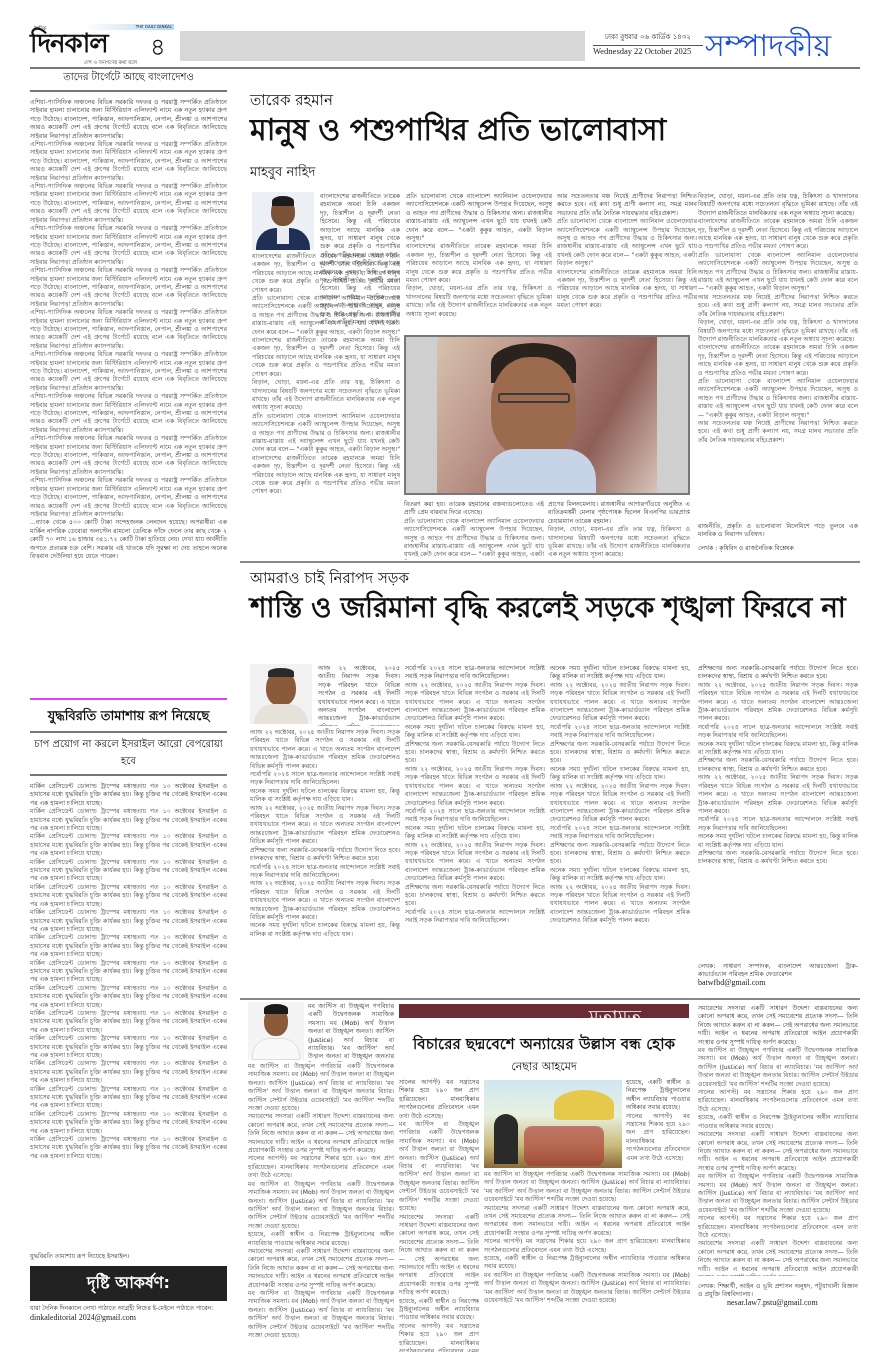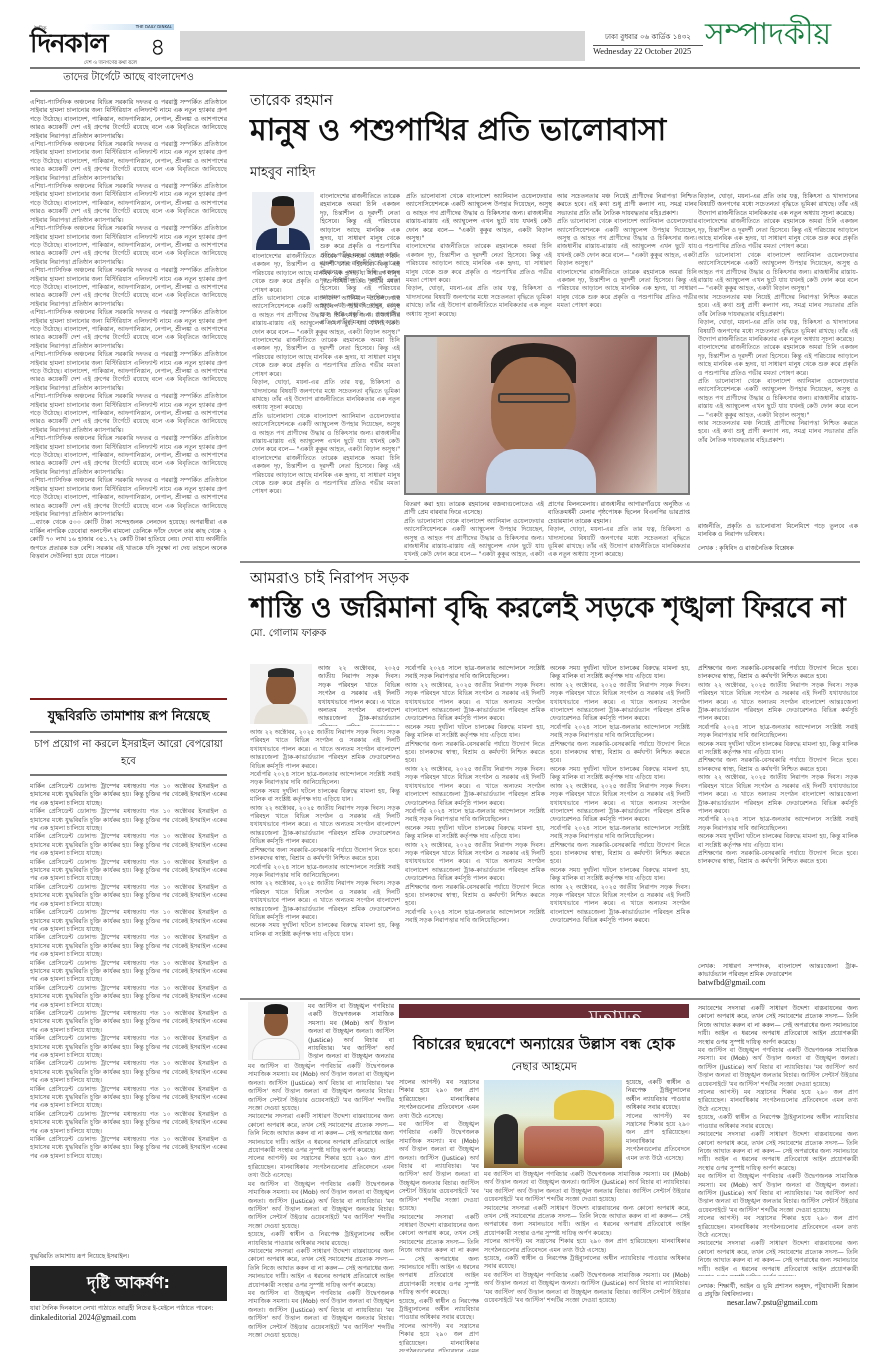--- a/index.html
+++ b/index.html
@@ -19,7 +19,7 @@
   .date-box { left: 593px; top: 31px; width: 165px; height: 30px; }
   .date-bn { font-size: 7px; color: #222; border-bottom: 1px solid #555; padding-bottom: 2px; text-align: center; width: 110px; }
   .date-en { font-family: "Liberation Serif", serif; font-size: 8.5px; color: #222; margin-top: 0; }
-  .section-title { left: 705px; top: 10px; font-size: 30px; font-family: "DejaVu Serif", serif; color: #15803d; }
+  .section-title { left: 705px; top: 22px; font-size: 30px; font-family: "DejaVu Serif", serif; color: #1d4ed8; }
 
   .rule { background: #777; height: 2px; }
 

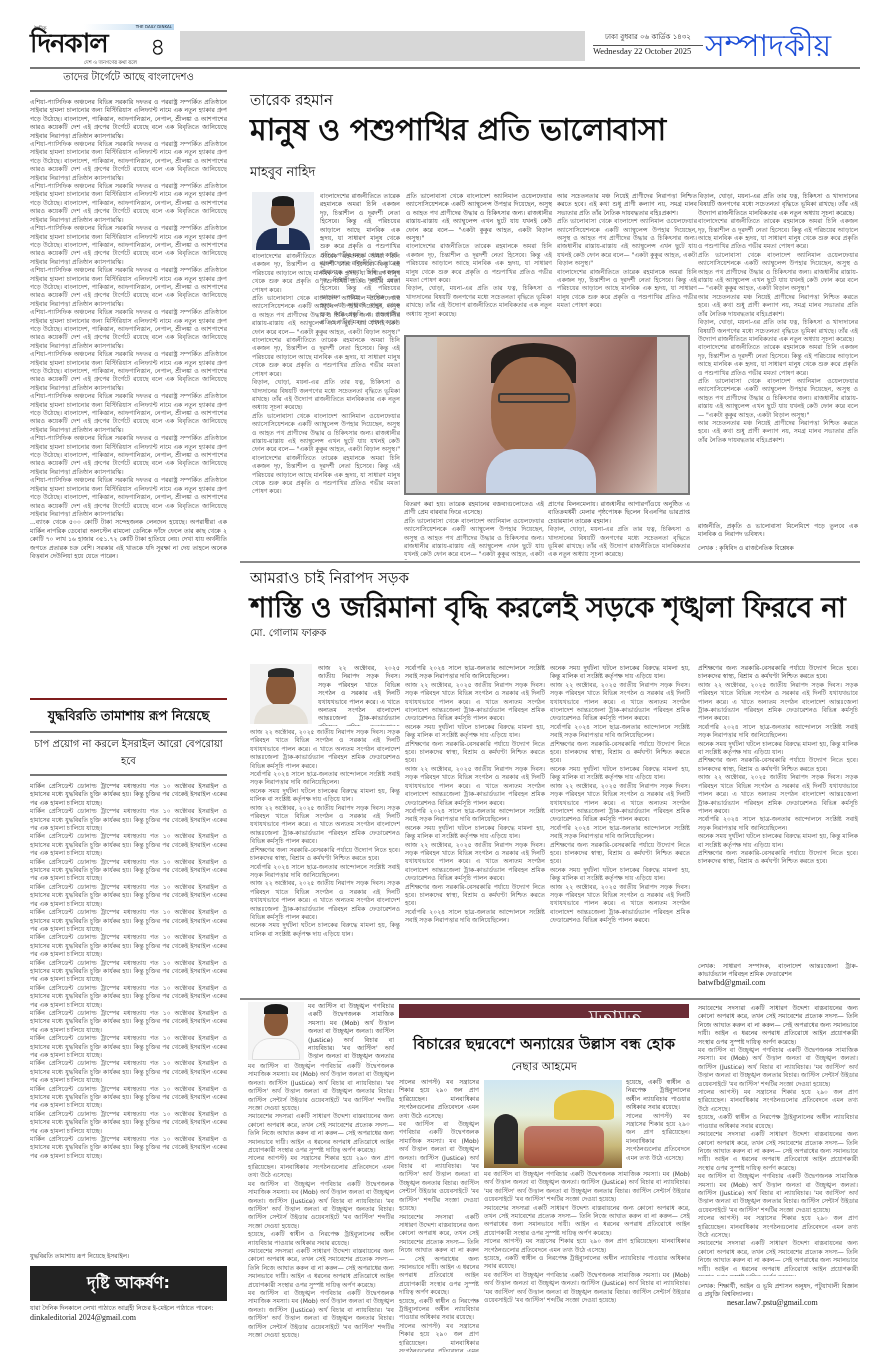--- a/index.html
+++ b/index.html
@@ -189,7 +189,6 @@
 <div class="abs" style="left:250px; top:566px; width:610px;">
   <div class="kicker">আমরাও চাই নিরাপদ সড়ক</div>
   <div class="headline" style="font-size:28px;">শাস্তি ও জরিমানা বৃদ্ধি করলেই সড়কে শৃঙ্খলা ফিরবে না</div>
-  <div class="byline-small">মো. গোলাম ফারুক</div>
 </div>
 
 <div class="photo" style="left:250px; top:664px; width:62px; height:60px; background:#f2f2f2; border:none;">

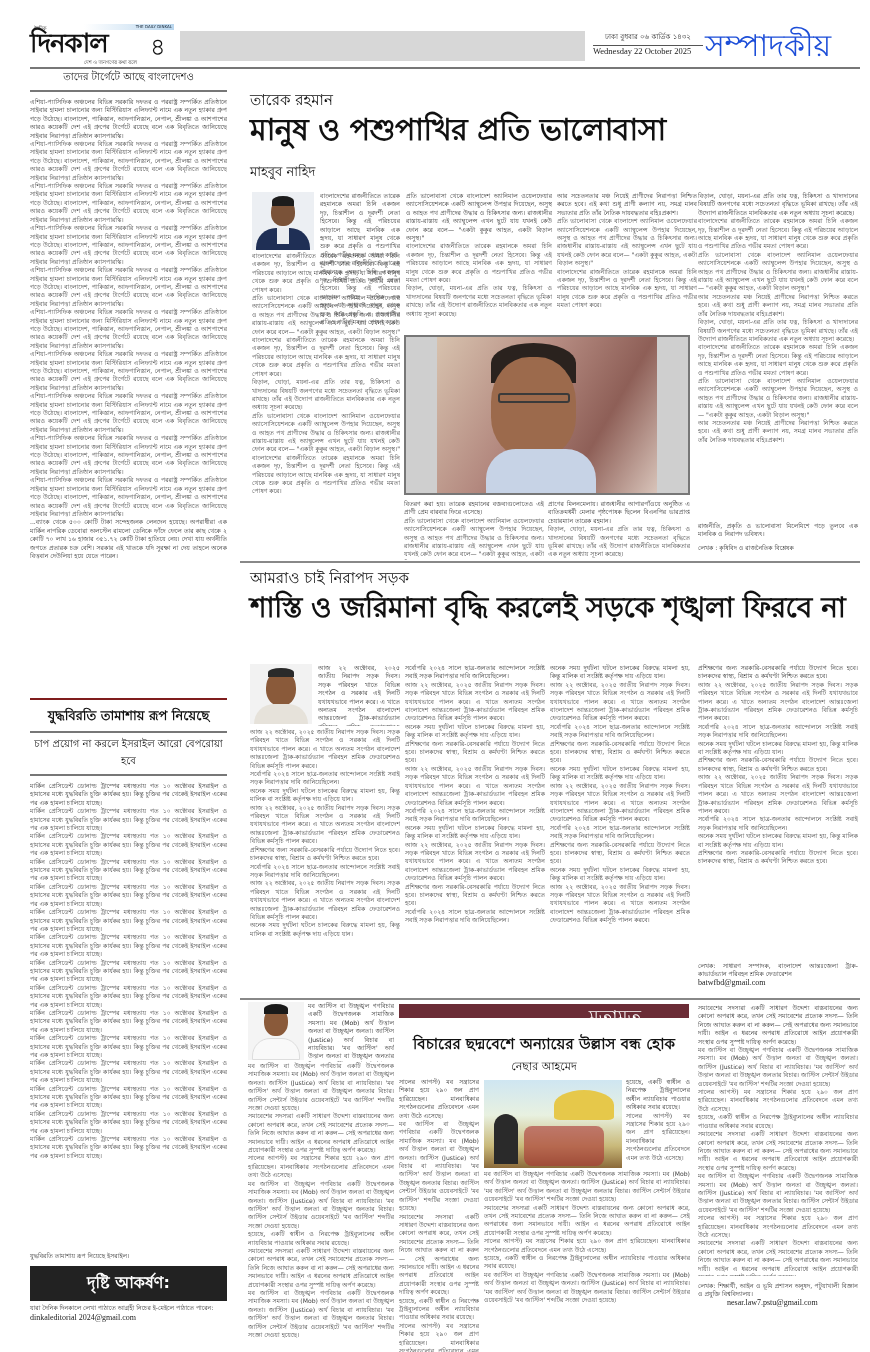--- a/index.html
+++ b/index.html
@@ -88,7 +88,7 @@
 </div>
 
 <div class="abs" style="left:30px; top:698px; width:197px;">
-  <div class="lhead" style="border-top:2px solid #7f1d1d; font-size:13px;">যুদ্ধবিরতি তামাশায় রূপ নিয়েছে</div>
+  <div class="lhead" style="border-top:2px solid #d946ef; font-size:13px;">যুদ্ধবিরতি তামাশায় রূপ নিয়েছে</div>
   <div class="lsub">চাপ প্রয়োগ না করলে ইসরাইল আরো বেপরোয়া হবে</div>
   <div class="body-text" style="margin-top:6px; height:500px; overflow:hidden;">
     <p>মার্কিন প্রেসিডেন্ট ডোনাল্ড ট্রাম্পের মধ্যস্থতায় গত ১০ অক্টোবর ইসরাইল ও হামাসের মধ্যে যুদ্ধবিরতি চুক্তি কার্যকর হয়। কিন্তু চুক্তির পর থেকেই ইসরাইল একের পর এক হামলা চালিয়ে যাচ্ছে।</p>

